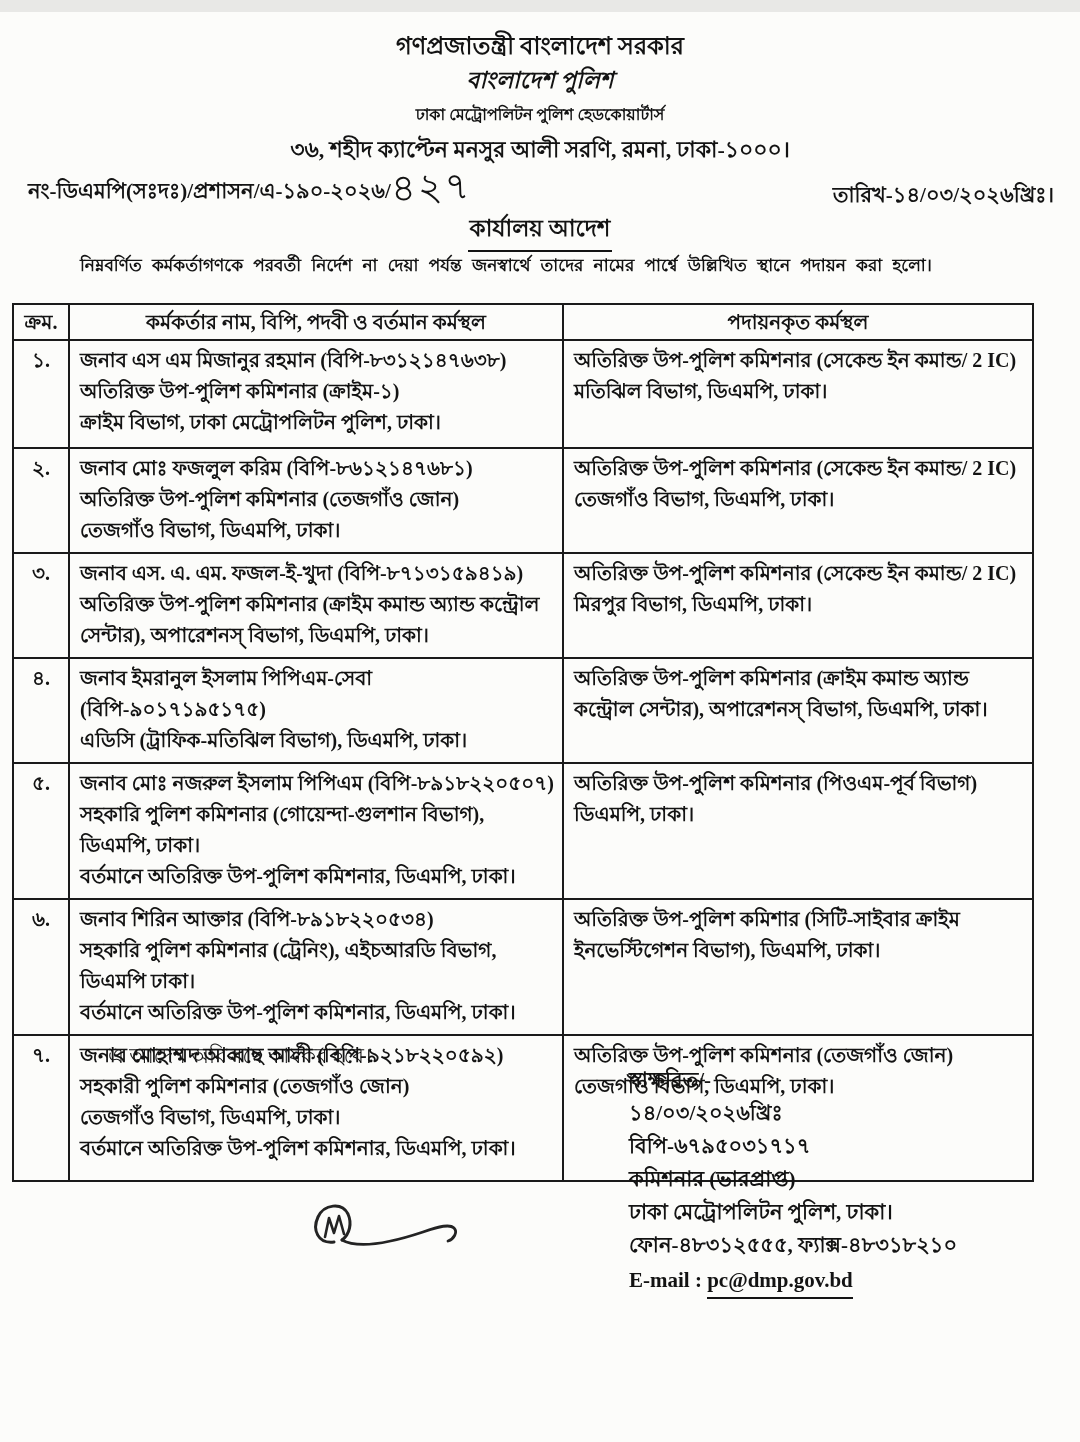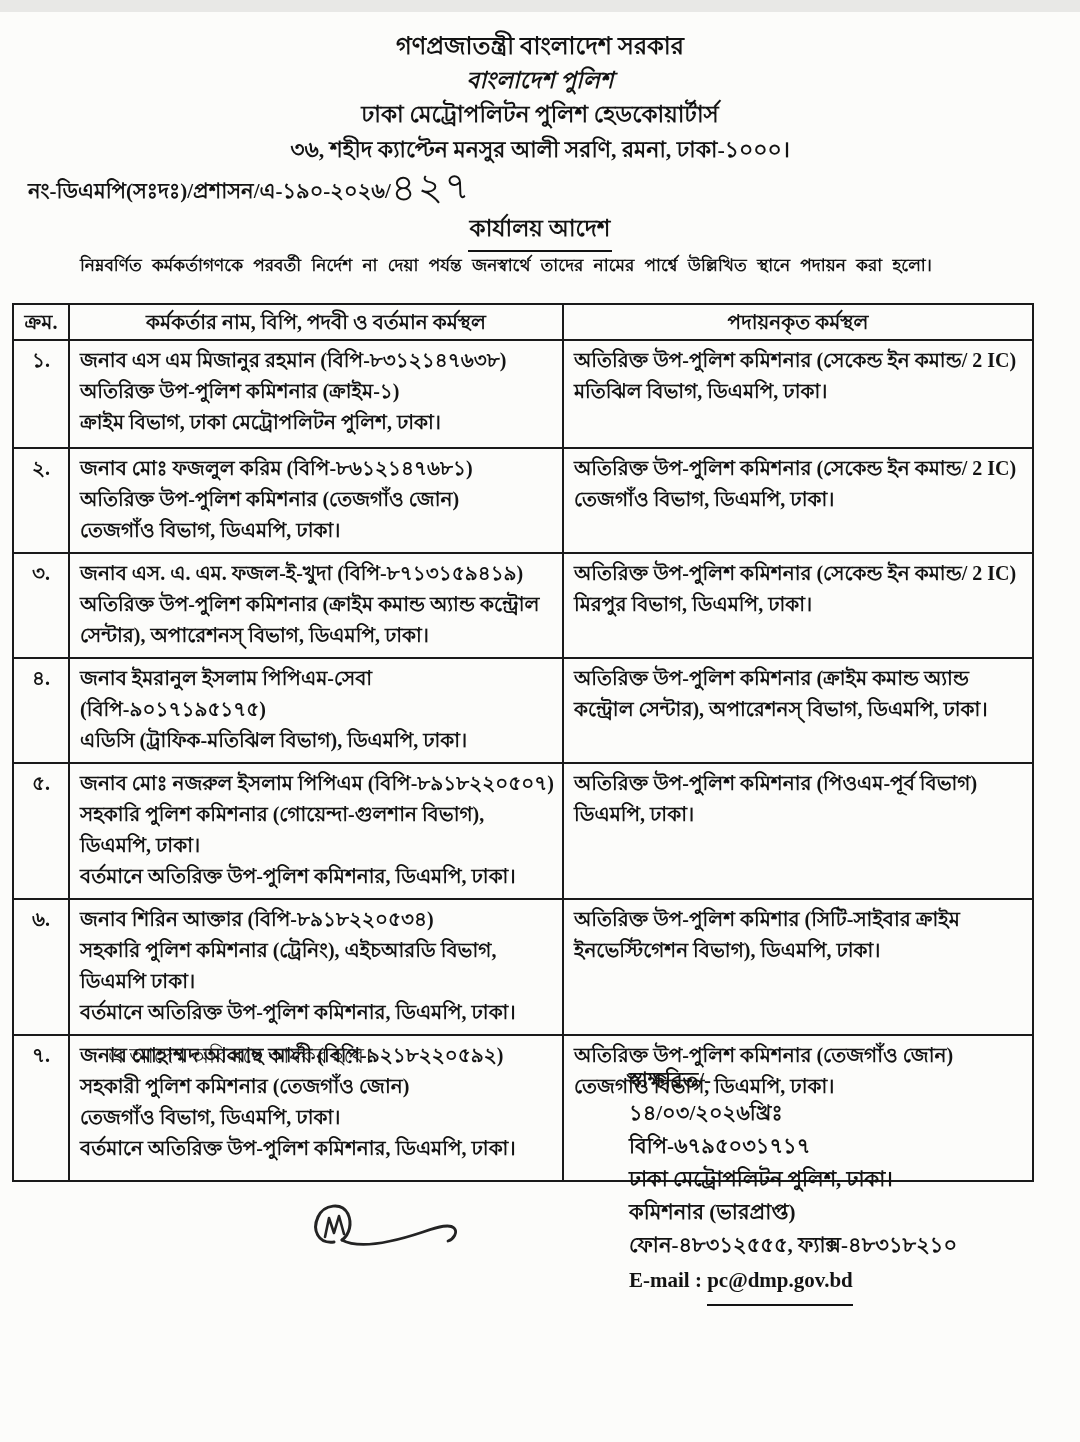--- a/index.html
+++ b/index.html
@@ -17,7 +17,7 @@
   .doc-header div{font-weight:700;}
   .h-line1{font-size:24px;line-height:36px;}
   .h-line2{font-size:23px;line-height:34px;font-style:italic;}
-  .h-line3{font-size:23px;line-height:34px;}
+  .h-line3{font-size:16px;line-height:34px;}
   .h-line4{font-size:22px;line-height:36px;}
   
   .memo-row{position:absolute;top:163px;left:28px;right:26px;display:flex;justify-content:space-between;align-items:flex-start;}

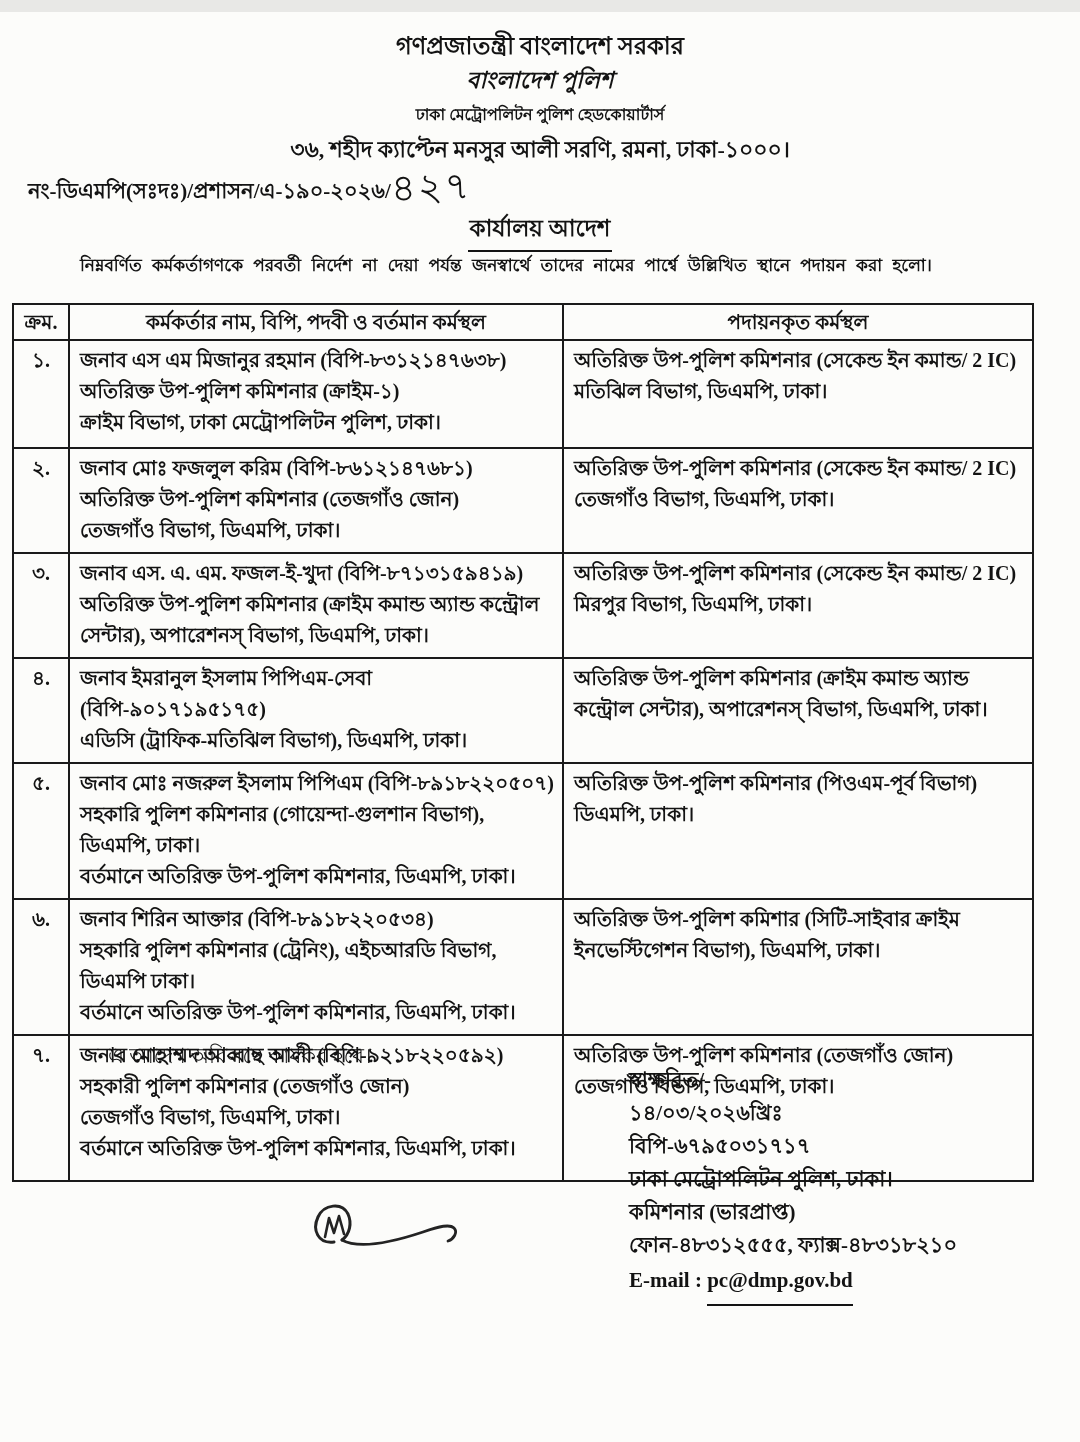--- a/index.html
+++ b/index.html
@@ -97,6 +97,7 @@
 
   <div class="memo-row">
     <div class="ref"><span>নং-ডিএমপি(সঃদঃ)/প্রশাসন/এ-১৯০-২০২৬/</span><span class="ref-hand">৪২৭</span></div>
+    <div class="memo-date">তারিখ-১৪/০৩/২০২৬খ্রিঃ।</div>
   </div>
 
   <div class="doc-title">

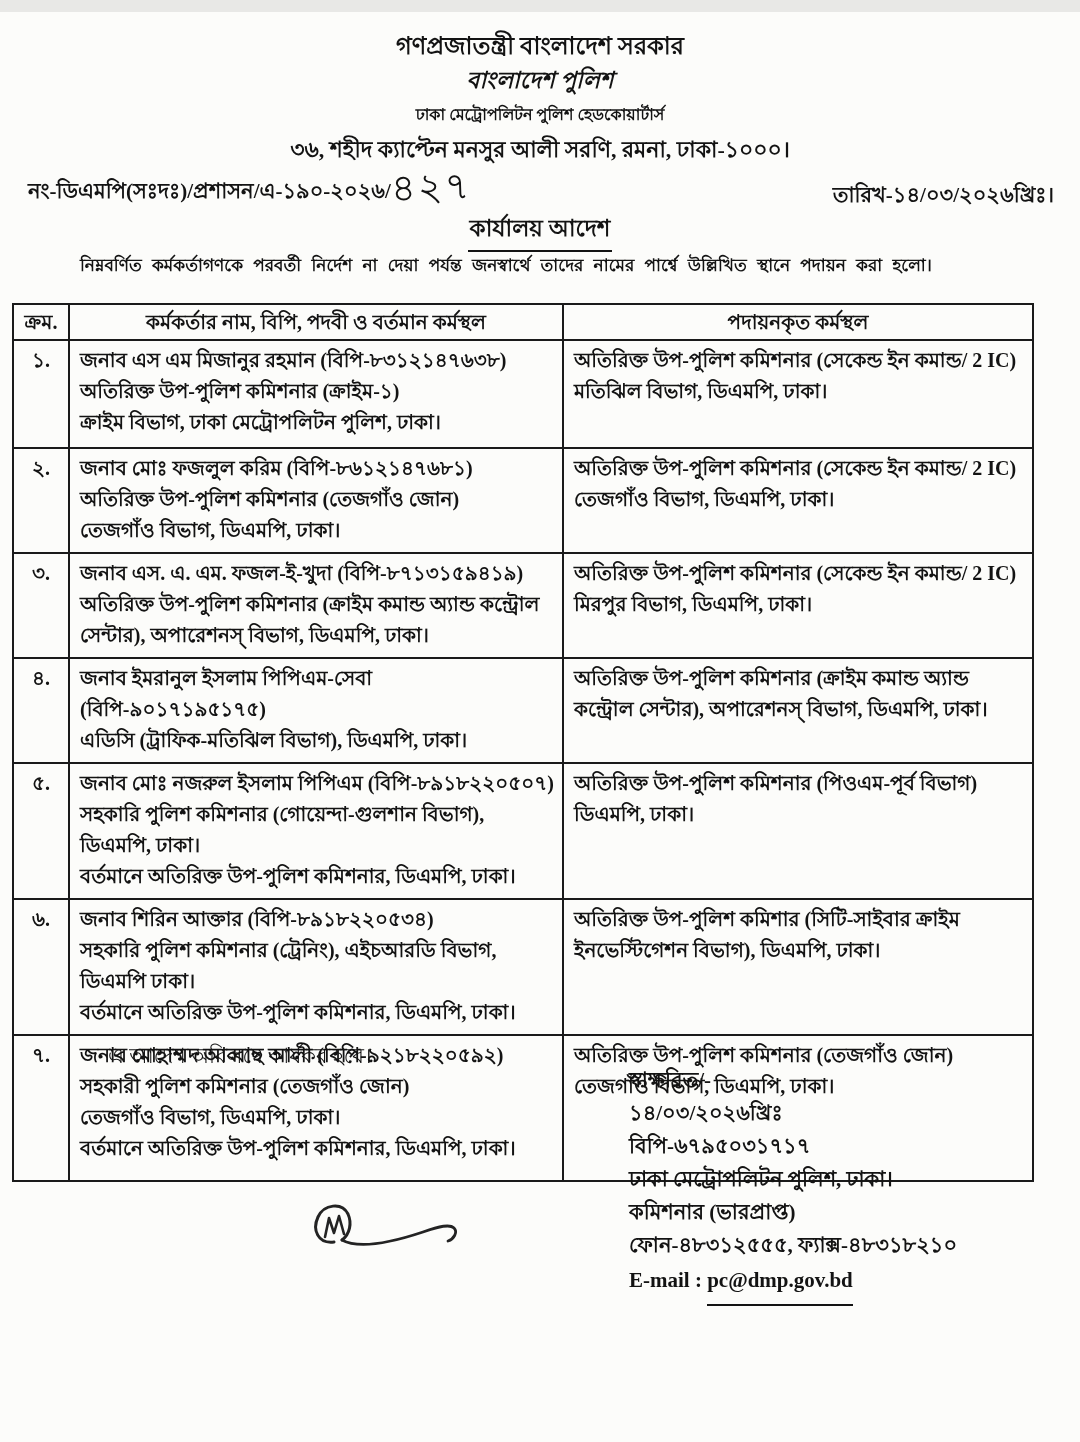--- a/index.html
+++ b/index.html
@@ -182,8 +182,8 @@
     <div class="sig-line">স্বাক্ষরিত/-</div>
     <div class="sig-line">১৪/০৩/২০২৬খ্রিঃ</div>
     <div class="sig-line">বিপি-৬৭৯৫০৩১৭১৭</div>
+    <div class="sig-line">কমিশনার (ভারপ্রাপ্ত)</div>
     <div class="sig-line">ঢাকা মেট্রোপলিটন পুলিশ, ঢাকা।</div>
-    <div class="sig-line">কমিশনার (ভারপ্রাপ্ত)</div>
     <div class="sig-line">ফোন-৪৮৩১২৫৫৫, ফ্যাক্স-৪৮৩১৮২১০</div>
     <div class="sig-email"><span>E-mail : </span><span class="email-addr">pc@dmp.gov.bd</span></div>
   </div>

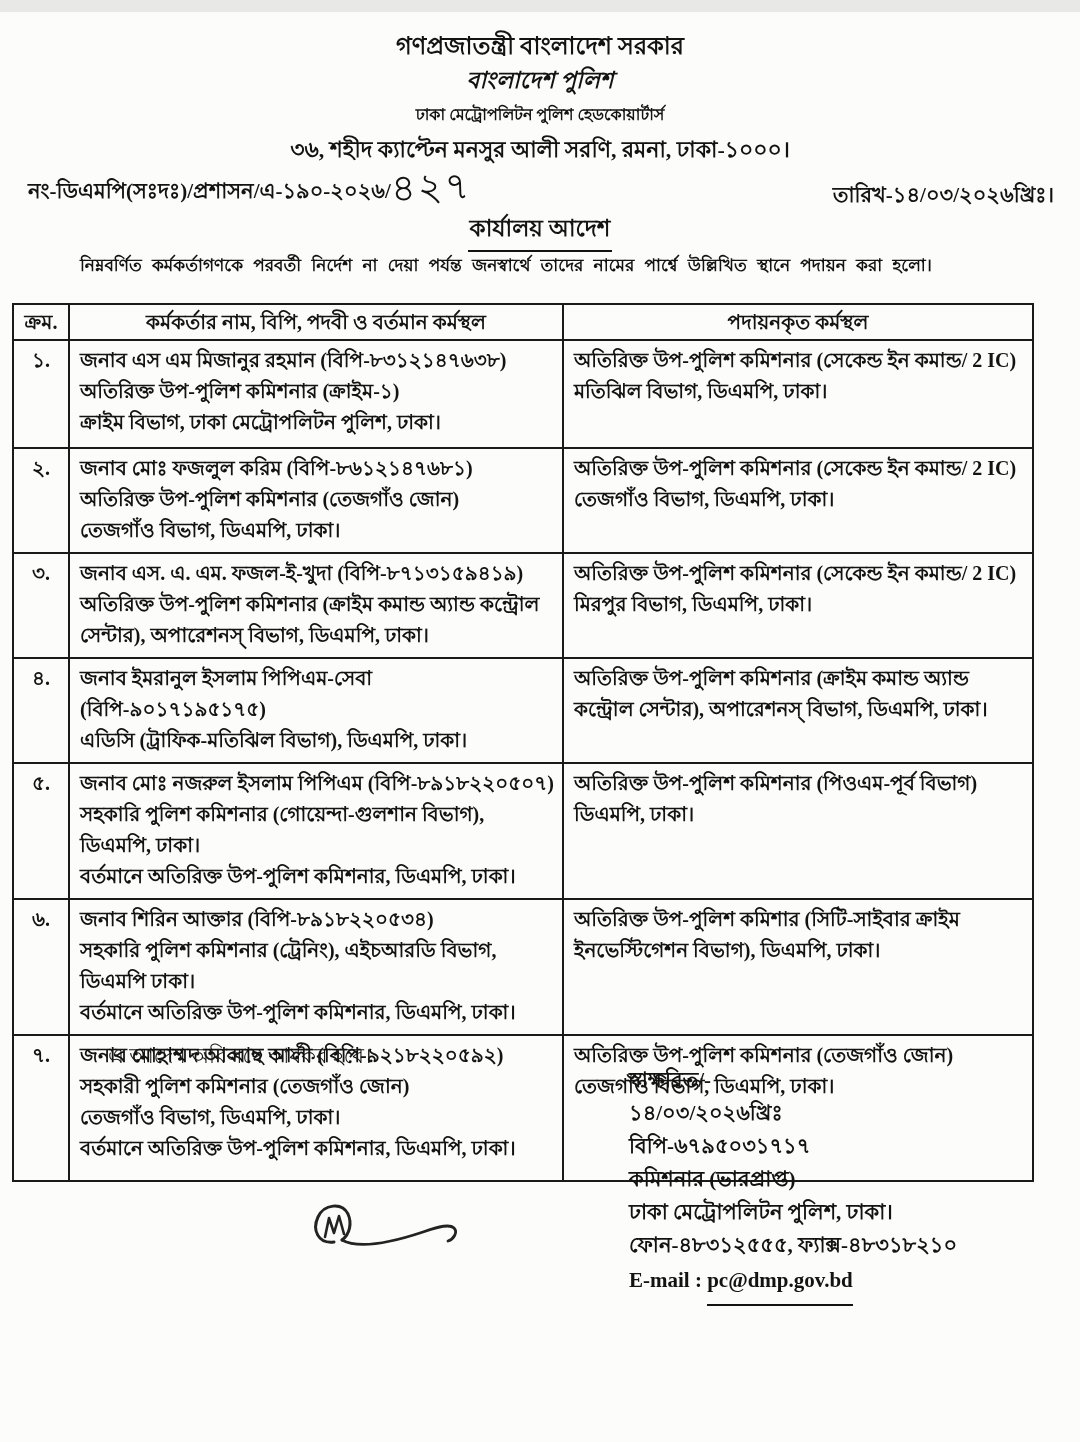--- a/index.html
+++ b/index.html
@@ -79,7 +79,7 @@
   }
   .sig-block .sig-line{font-size:21px;line-height:33px;}
   .sig-block .sig-email{font-size:21px;line-height:36px;}
-  .sig-email .email-addr{border-bottom:2px solid #131313;padding-bottom:12px;}
+  .sig-email .email-addr{border-bottom:2px solid #131313;padding-bottom:5px;}
   
   .squiggle{position:absolute;top:1178px;left:298px;}
 </style>

